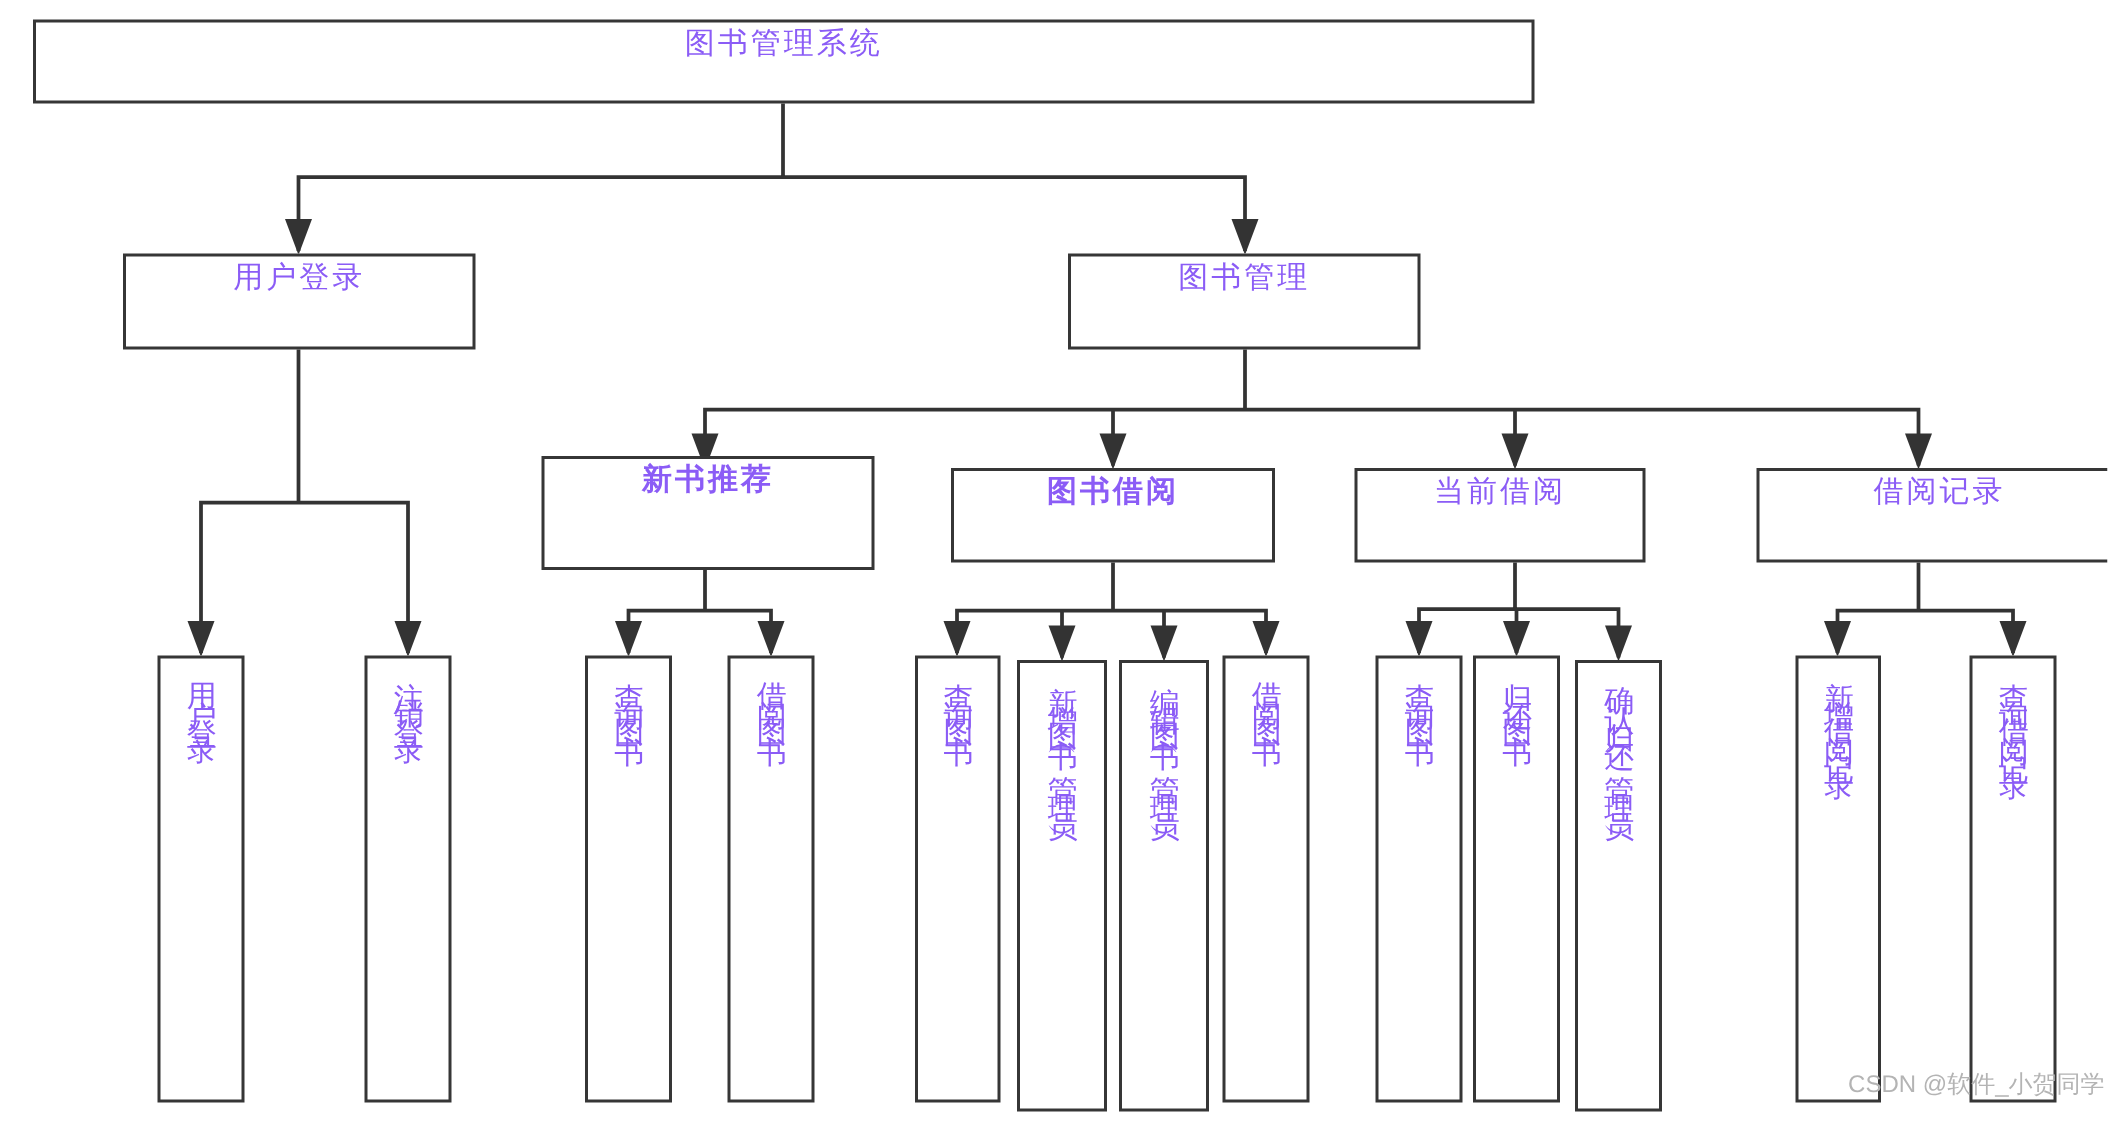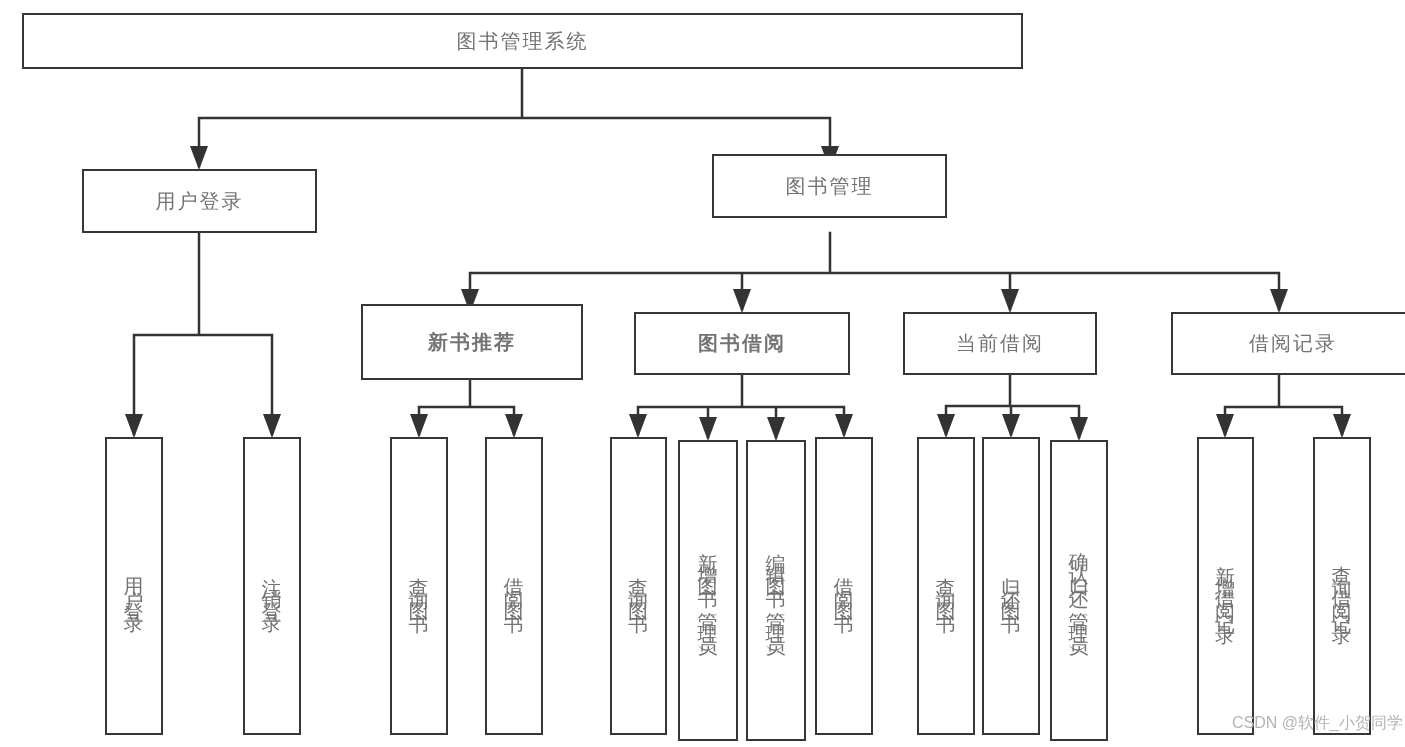--- a/index.html
+++ b/index.html
@@ -12,9 +12,9 @@
     background:#ffffff;
     border:2.5px solid #363636;
     display:flex;
-    align-items:center;
+    align-items:flex-start;
     justify-content:center;
-    color:#737373;
+    color:#8b5cf6;
   }
   .node-h .lbl{
     font-size:20px;

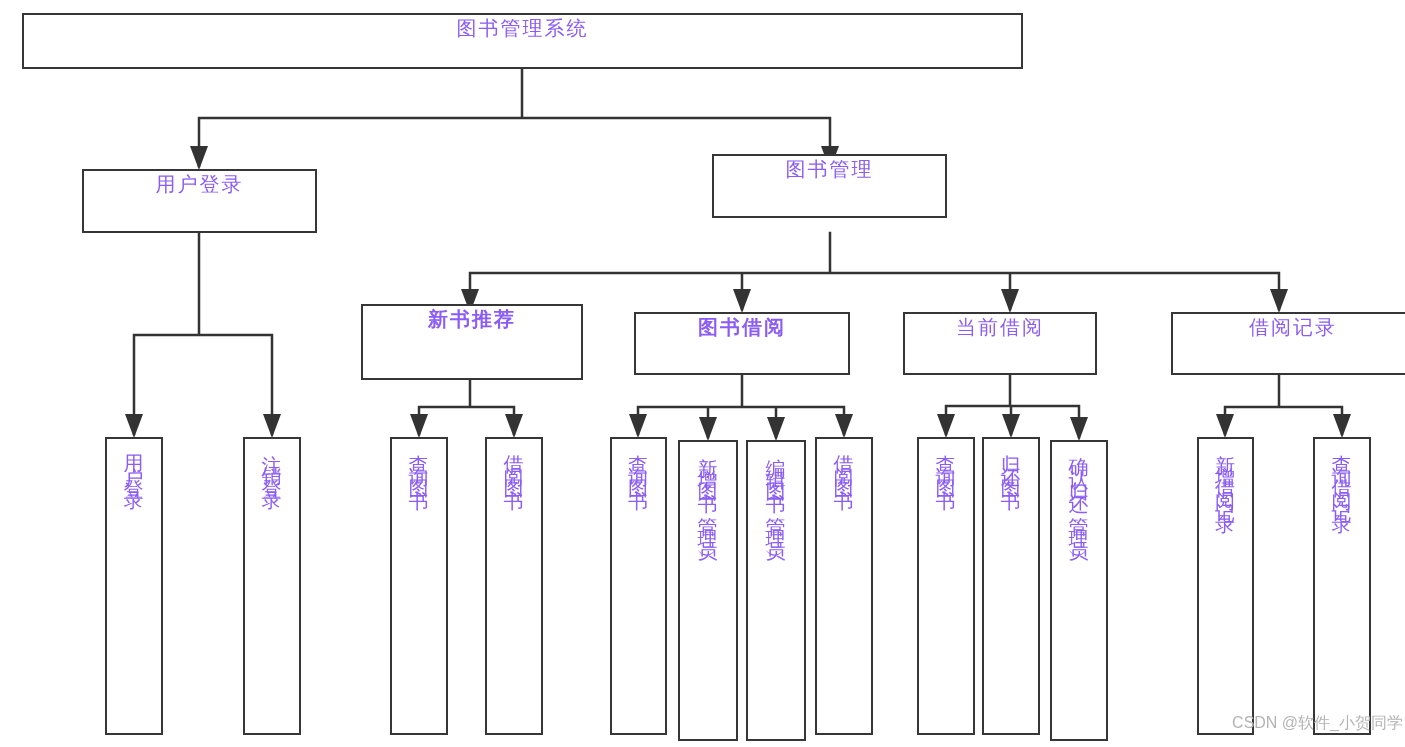--- a/index.html
+++ b/index.html
@@ -79,7 +79,7 @@
       <div class="node node-h" style="left: 82px; top: 169px; width: 235px; height: 64px;">
         <span class="lbl">用户登录</span>
       </div>
-      <div class="node node-h" style="left: 712px; top: 154px; width: 235px; height: 64px;">
+      <div class="node node-h" style="left: 712px; top: 169px; width: 235px; height: 64px;">
         <span class="lbl">图书管理</span>
       </div>
       <div class="node node-v" style="left: 105px; top: 437px; width: 58px; height: 298px;">

